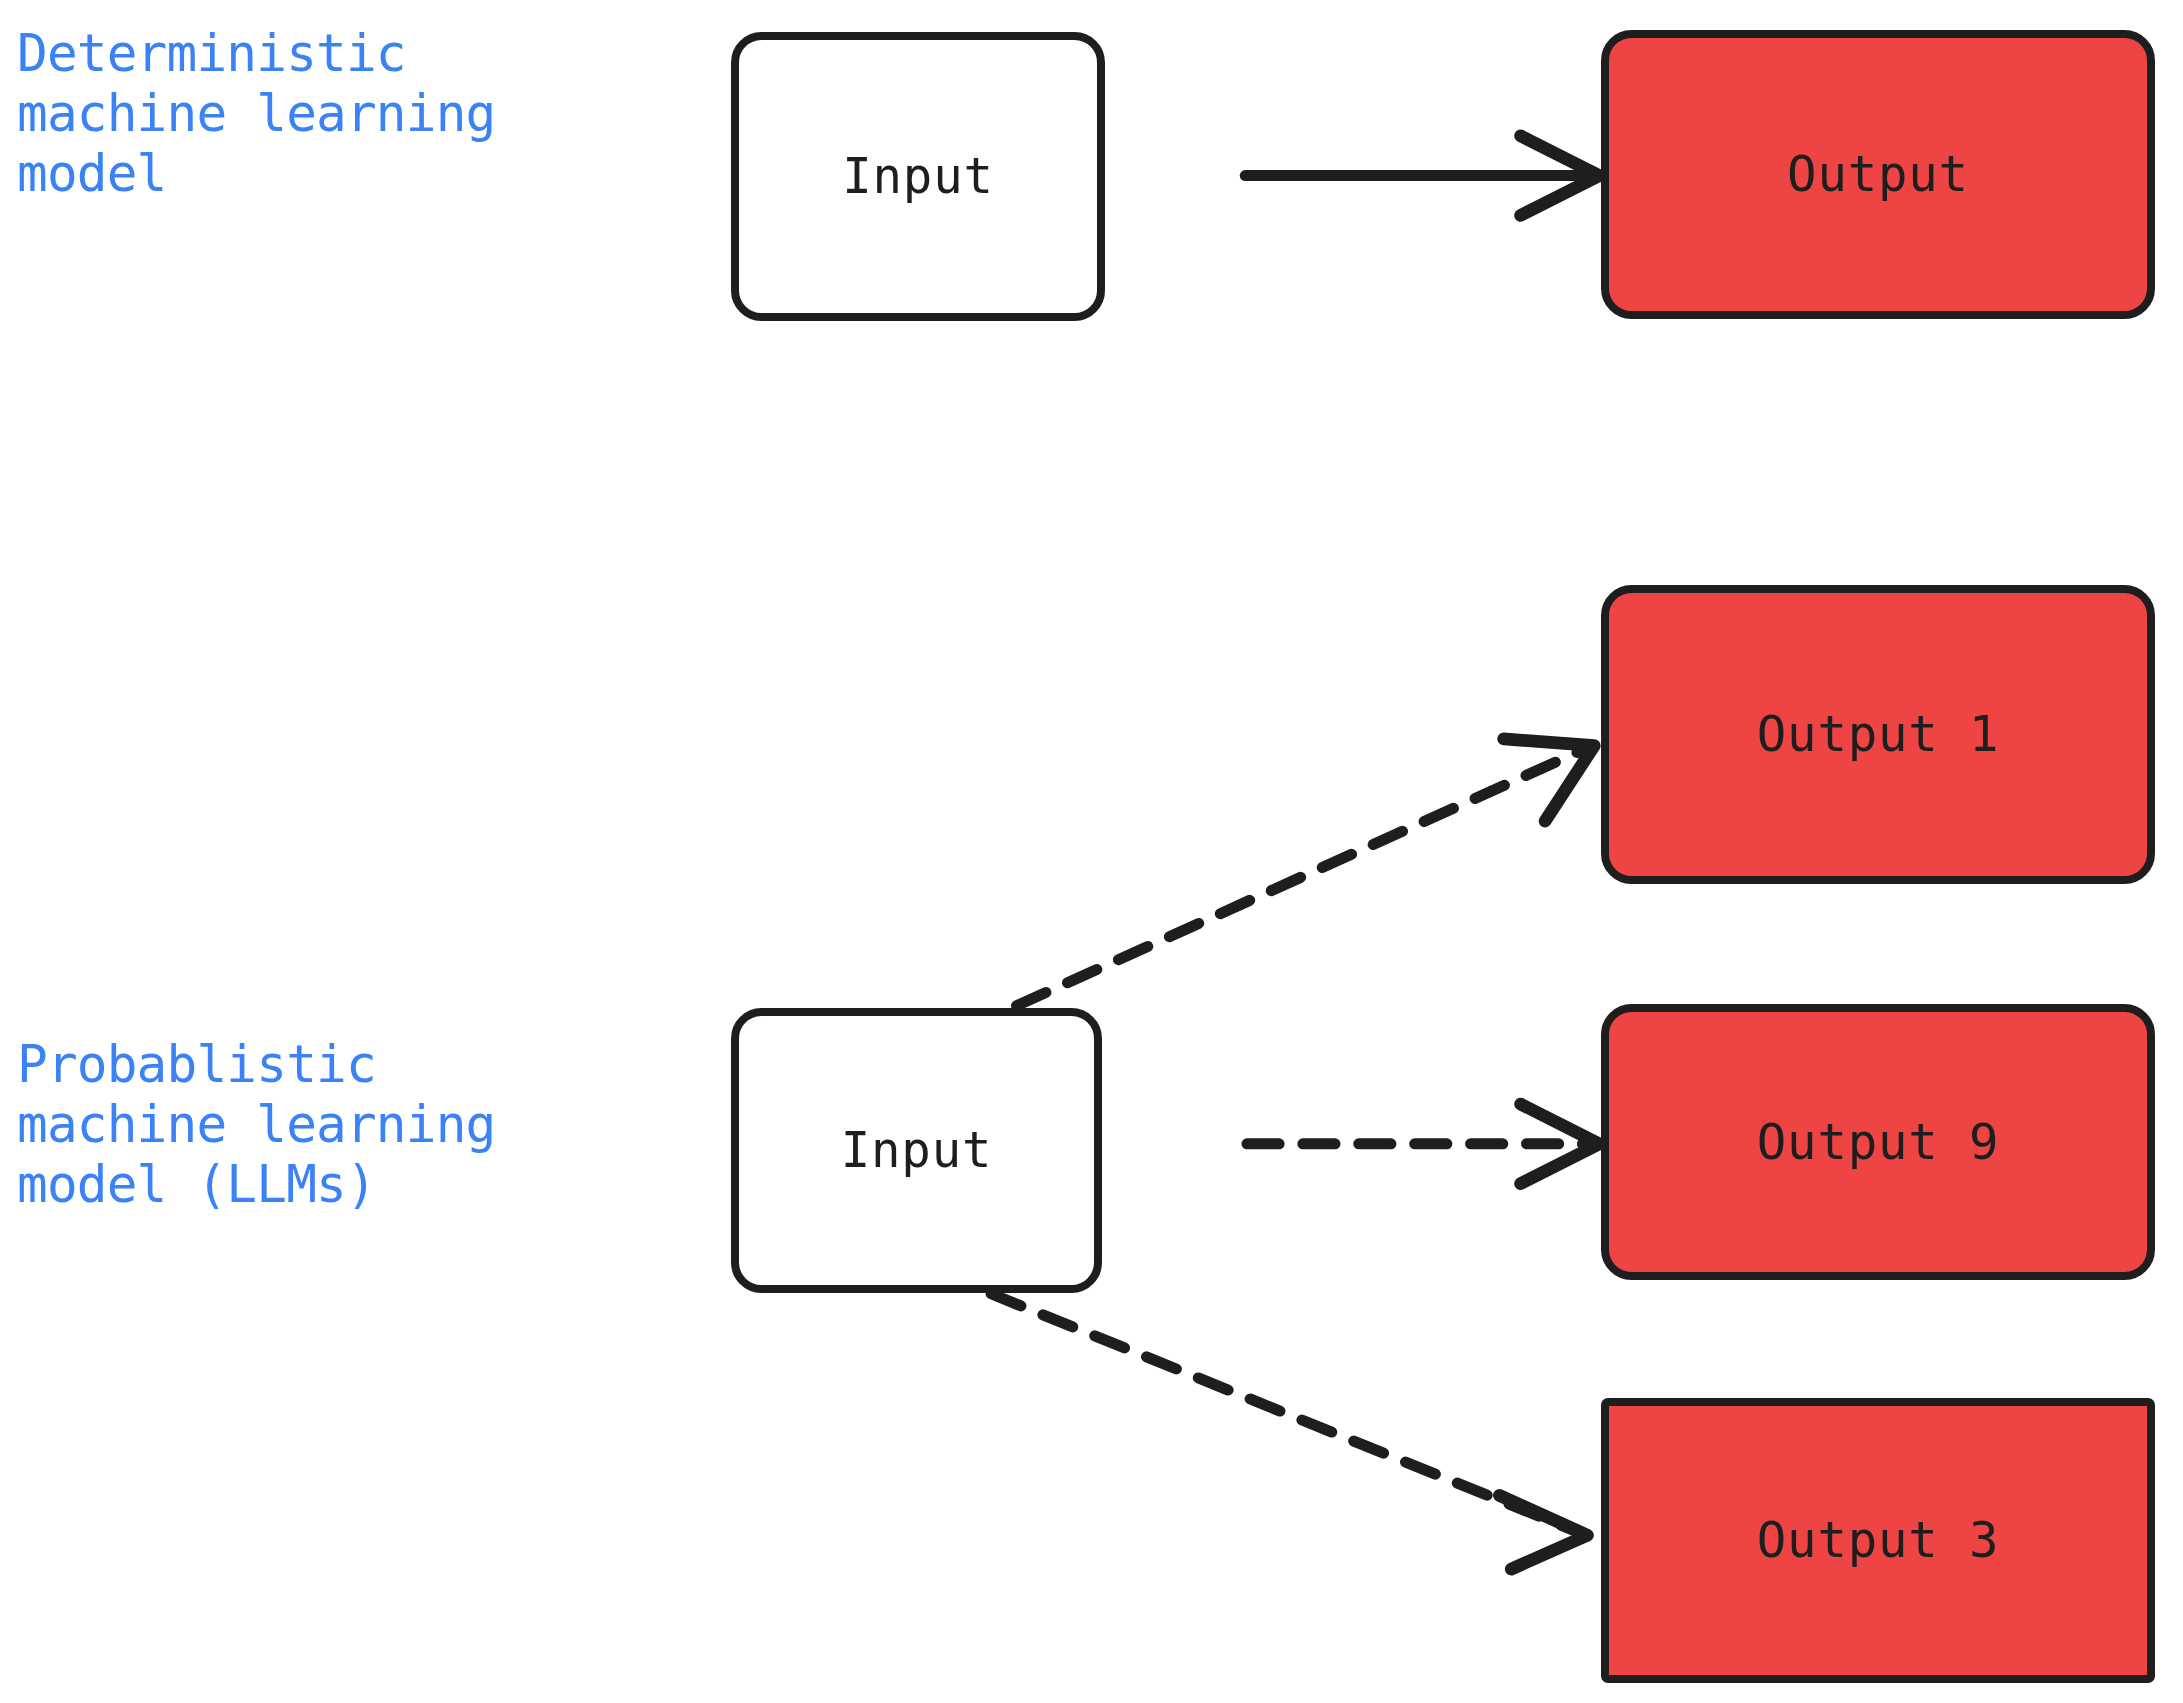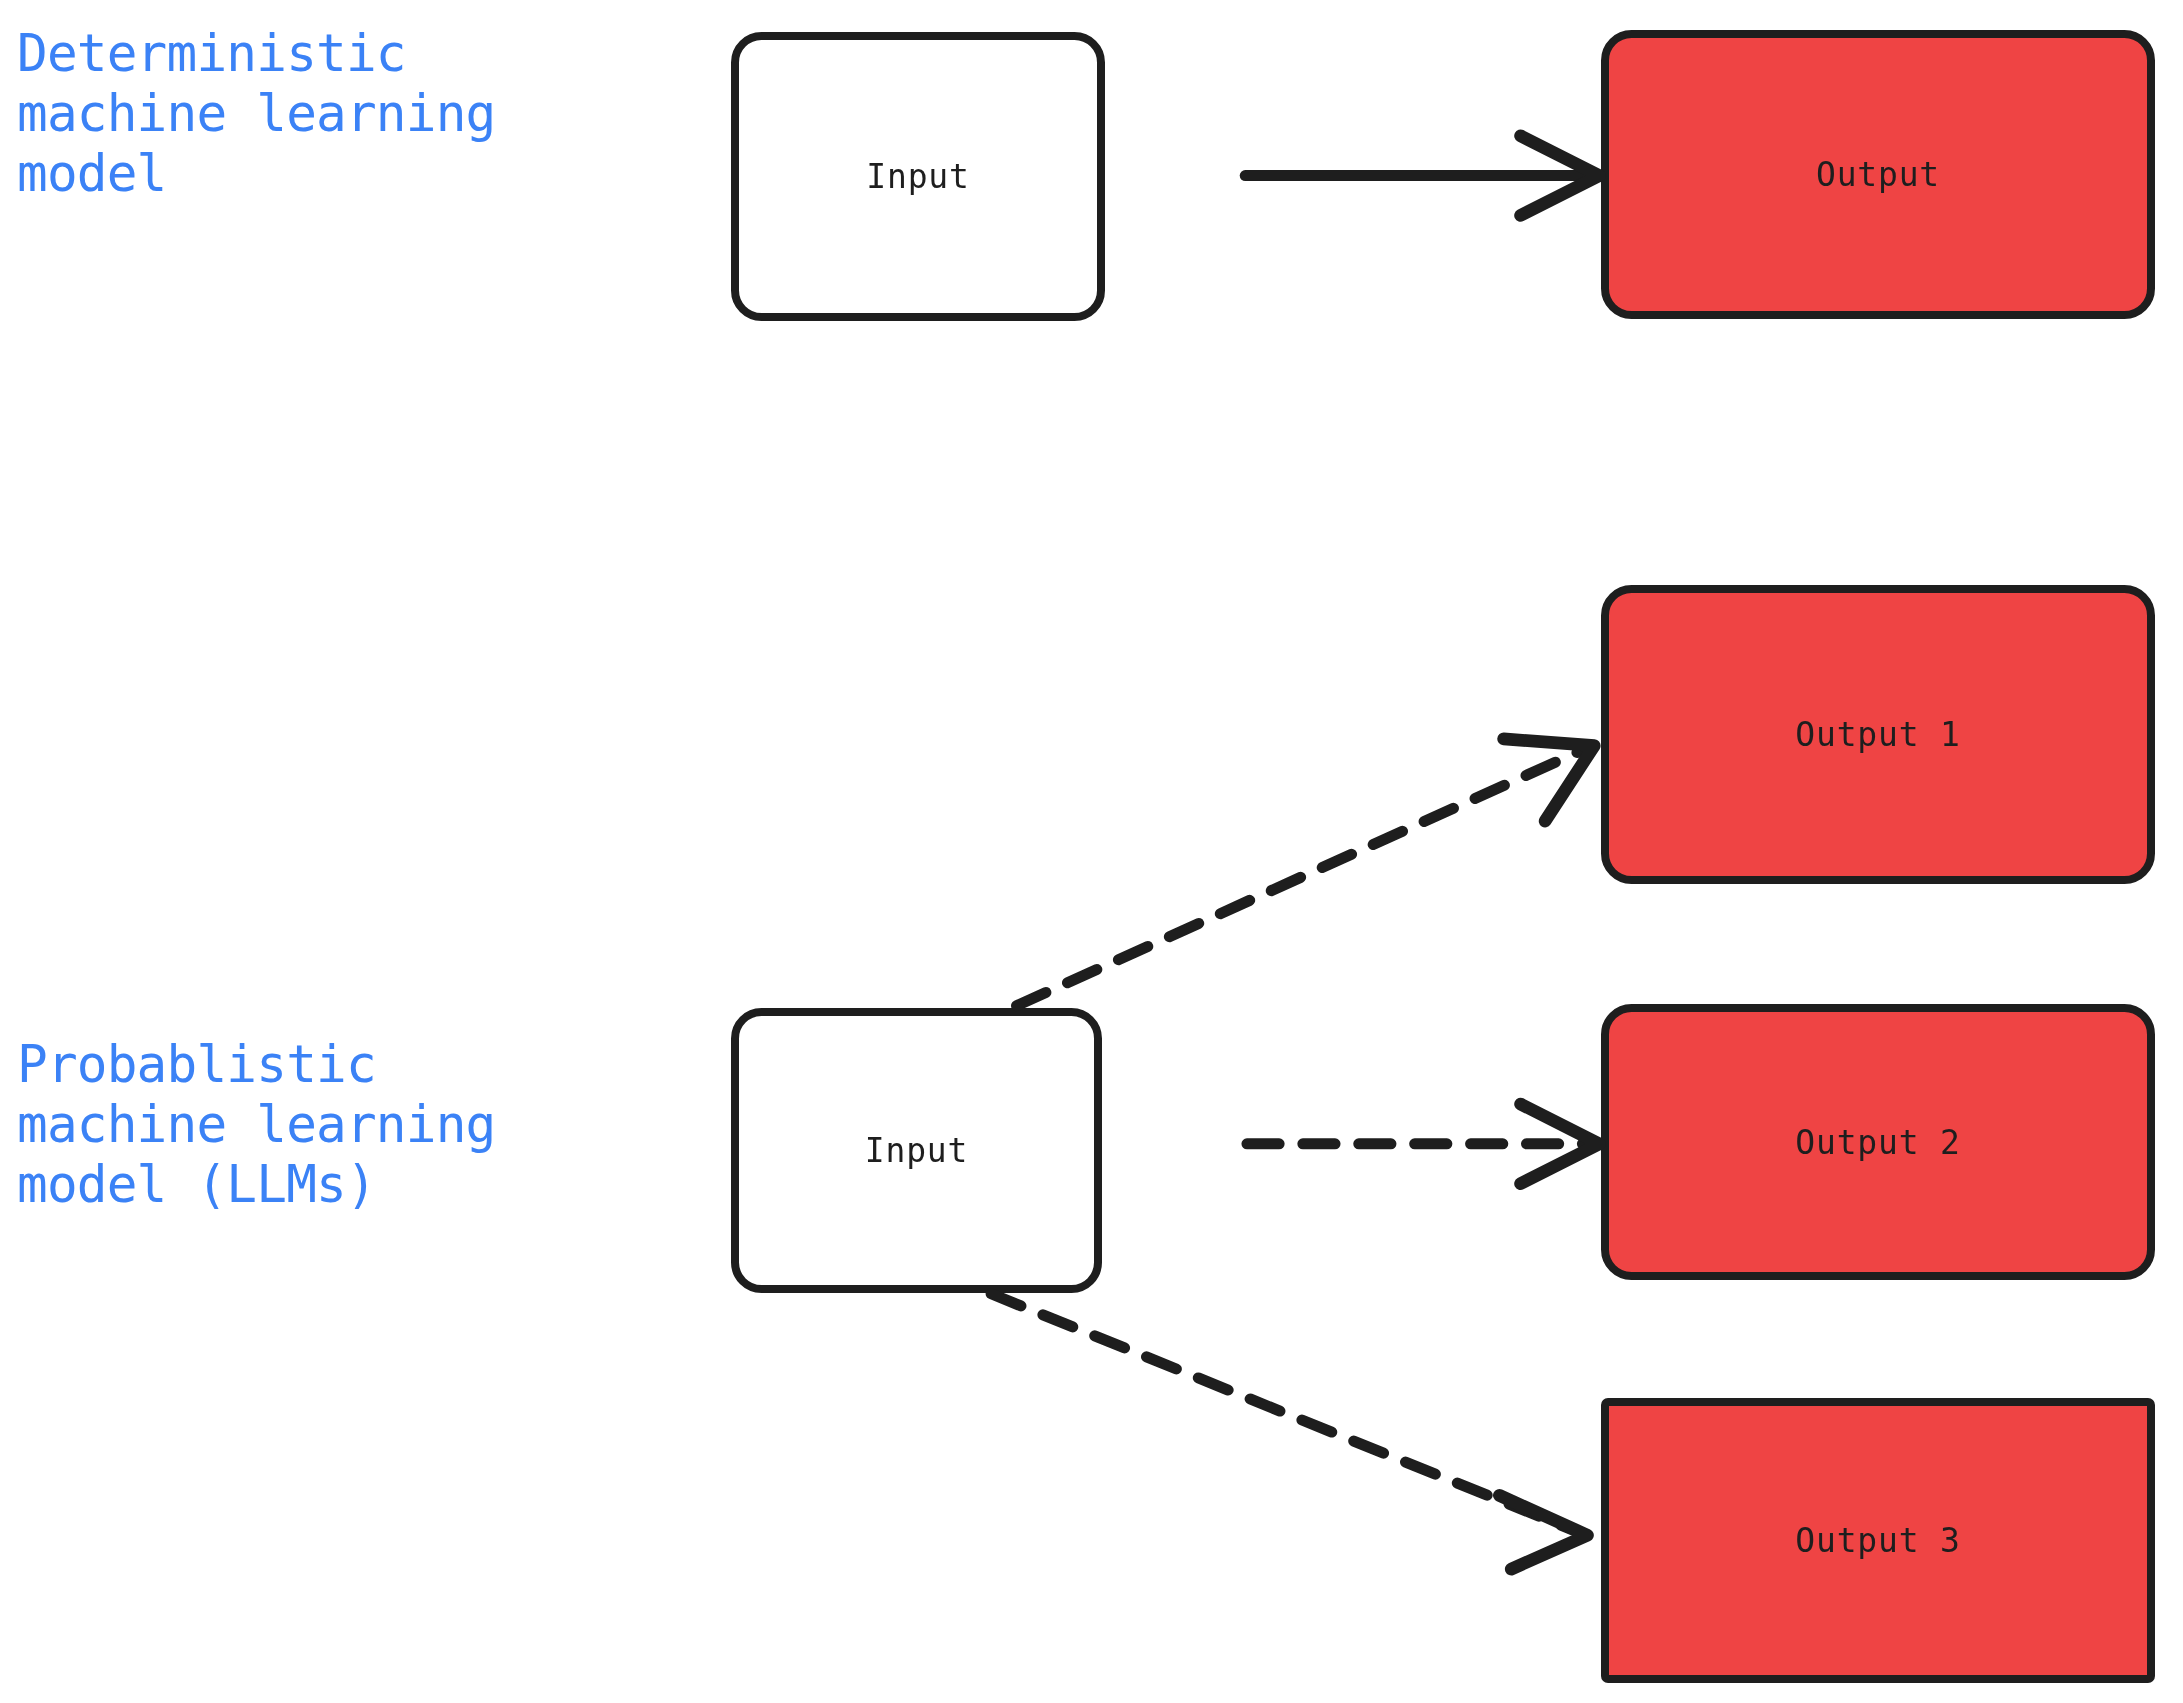--- a/index.html
+++ b/index.html
@@ -40,7 +40,7 @@
     align-items: center;
     justify-content: center;
     font-family: "DejaVu Sans Mono", "Liberation Mono", monospace;
-    font-size: 33px;
+    font-size: 49px;
     letter-spacing: 0.8px;
     color: #1e1e1e;
     white-space: pre;

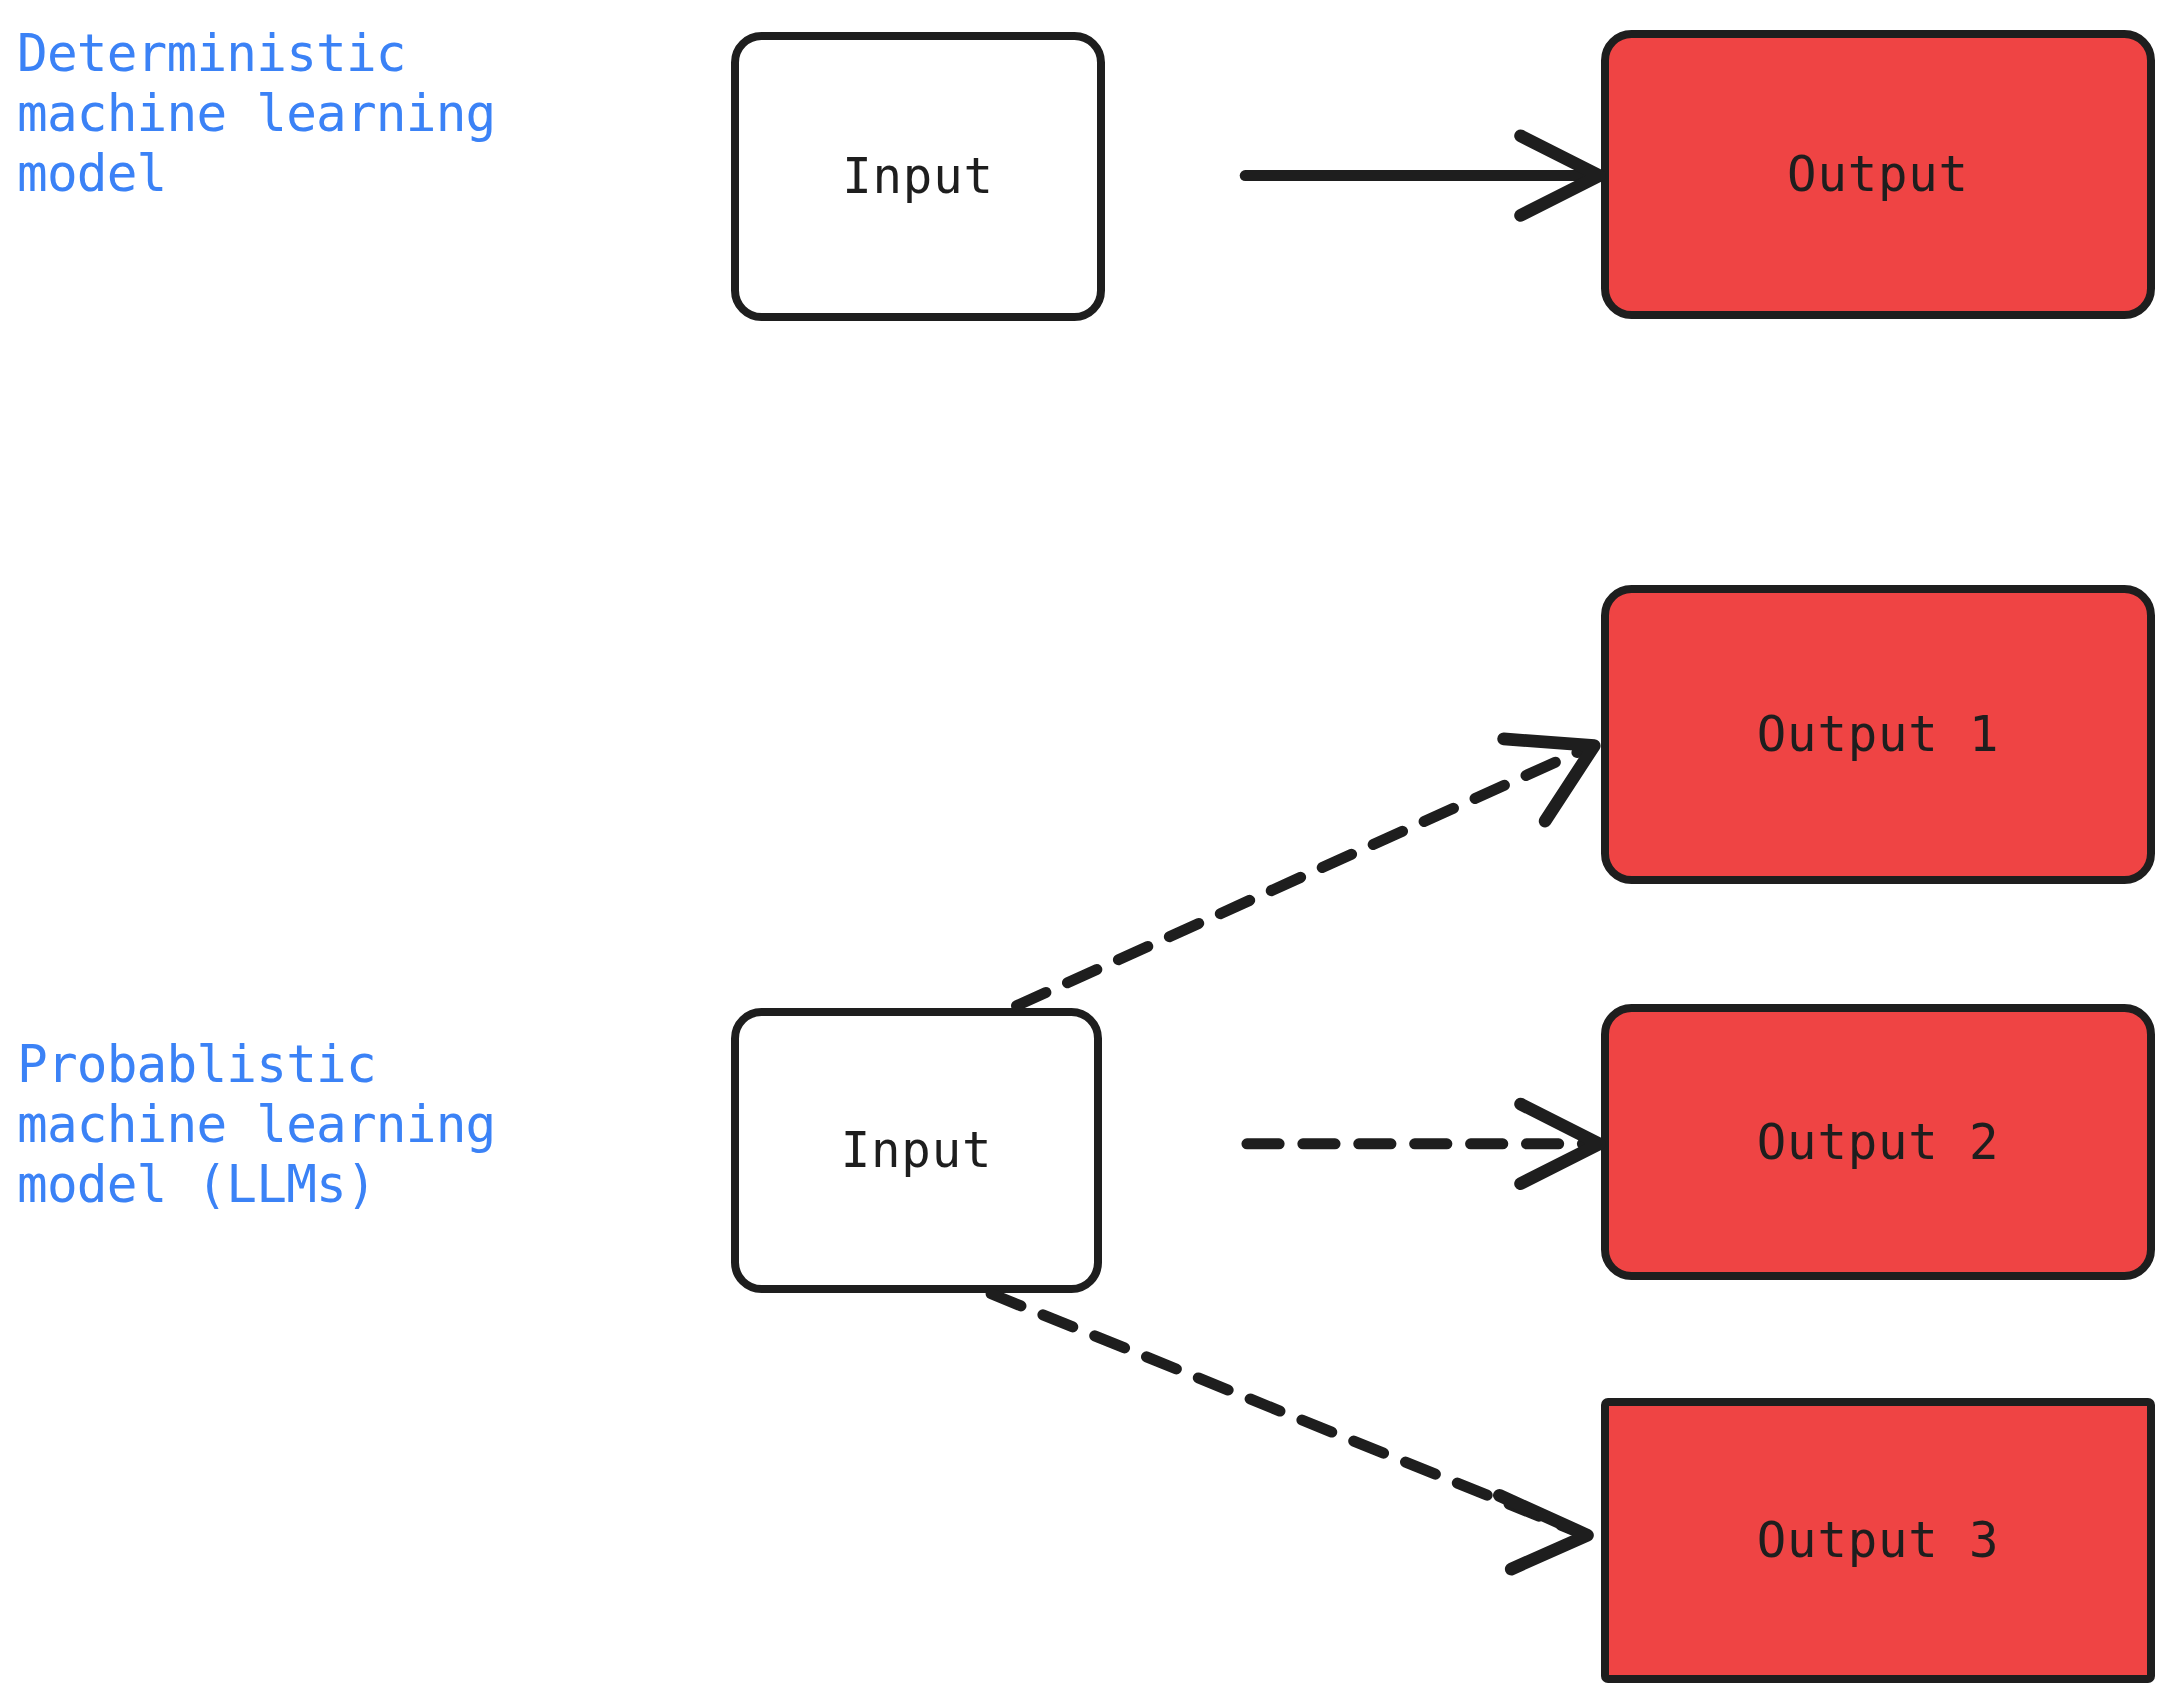--- a/index.html
+++ b/index.html
@@ -111,7 +111,7 @@
   </div>
 
   <div class="node output" id="node-output-2">
-    <span>Output 2</span>
+    <span>Output 9</span>
   </div>
 
   <div class="node output" id="node-output-3">

